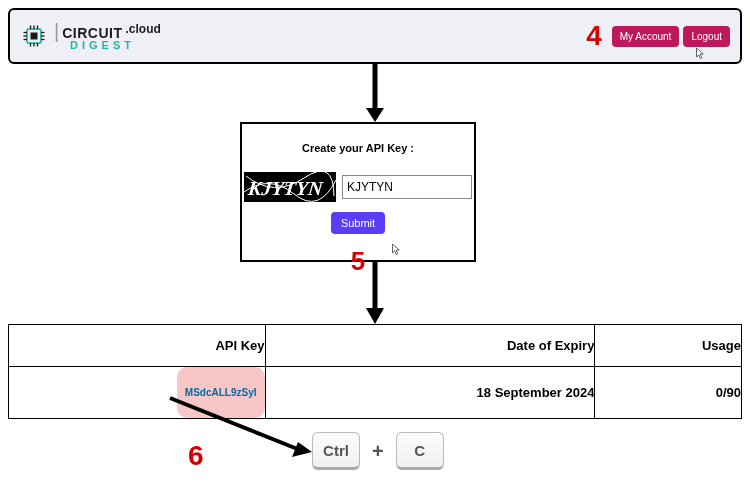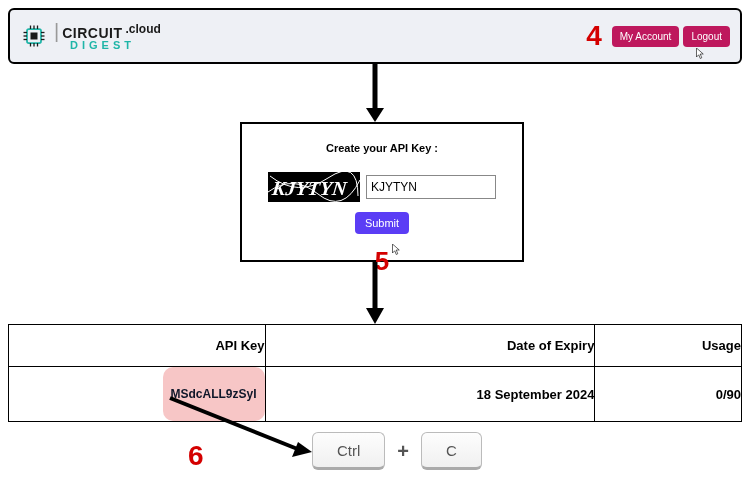--- a/index.html
+++ b/index.html
@@ -48,7 +48,7 @@
   .captcha-box {
     position: absolute;
     top: 122px; left: 240px;
-    width: 284px; height: 140px;
+    width: 236px; height: 140px;
     border: 2px solid #000;
     background: #fff;
     display: flex;

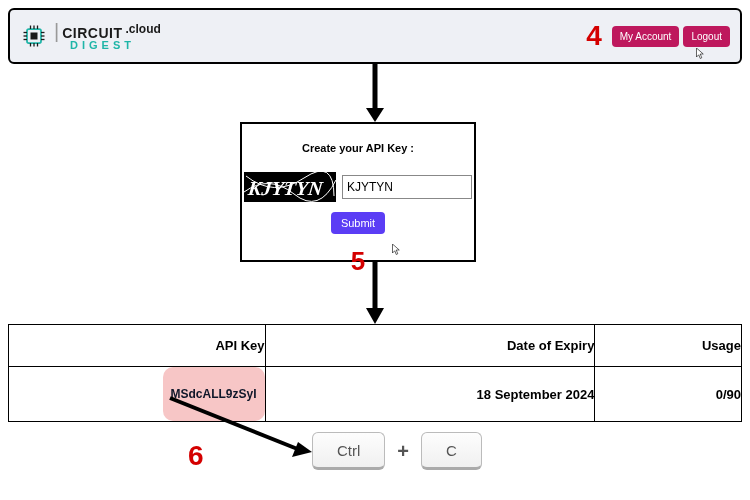--- a/index.html
+++ b/index.html
@@ -94,9 +94,9 @@
     background: #f7c6c6;
     border-radius: 10px;
     padding: 20px 8px;
-    font-size: 12px;
+    font-size: 10px;
     font-weight: 700;
-    color: #0f172a;
+    color: #0369a1;
   }
   .annot-6 {
     position: absolute;

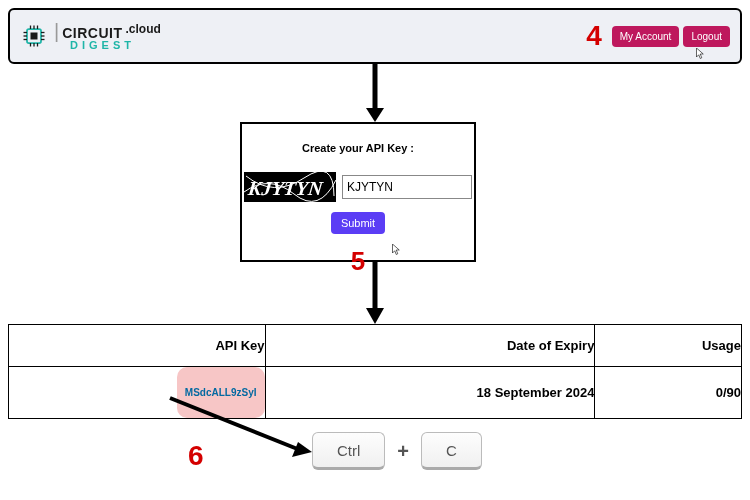--- a/index.html
+++ b/index.html
@@ -115,8 +115,8 @@
     border-bottom: 3px solid #aaa;
     border-radius: 6px;
     display: flex; align-items: center; justify-content: center;
-    font-size: 15px; font-weight: 400; color: #555;
-    padding: 0 24px;
+    font-size: 15px; font-weight: 700; color: #555;
+    padding: 0 10px;
   }
   .plus { font-size: 20px; font-weight: 700; color: #555; }
   .cursor {

